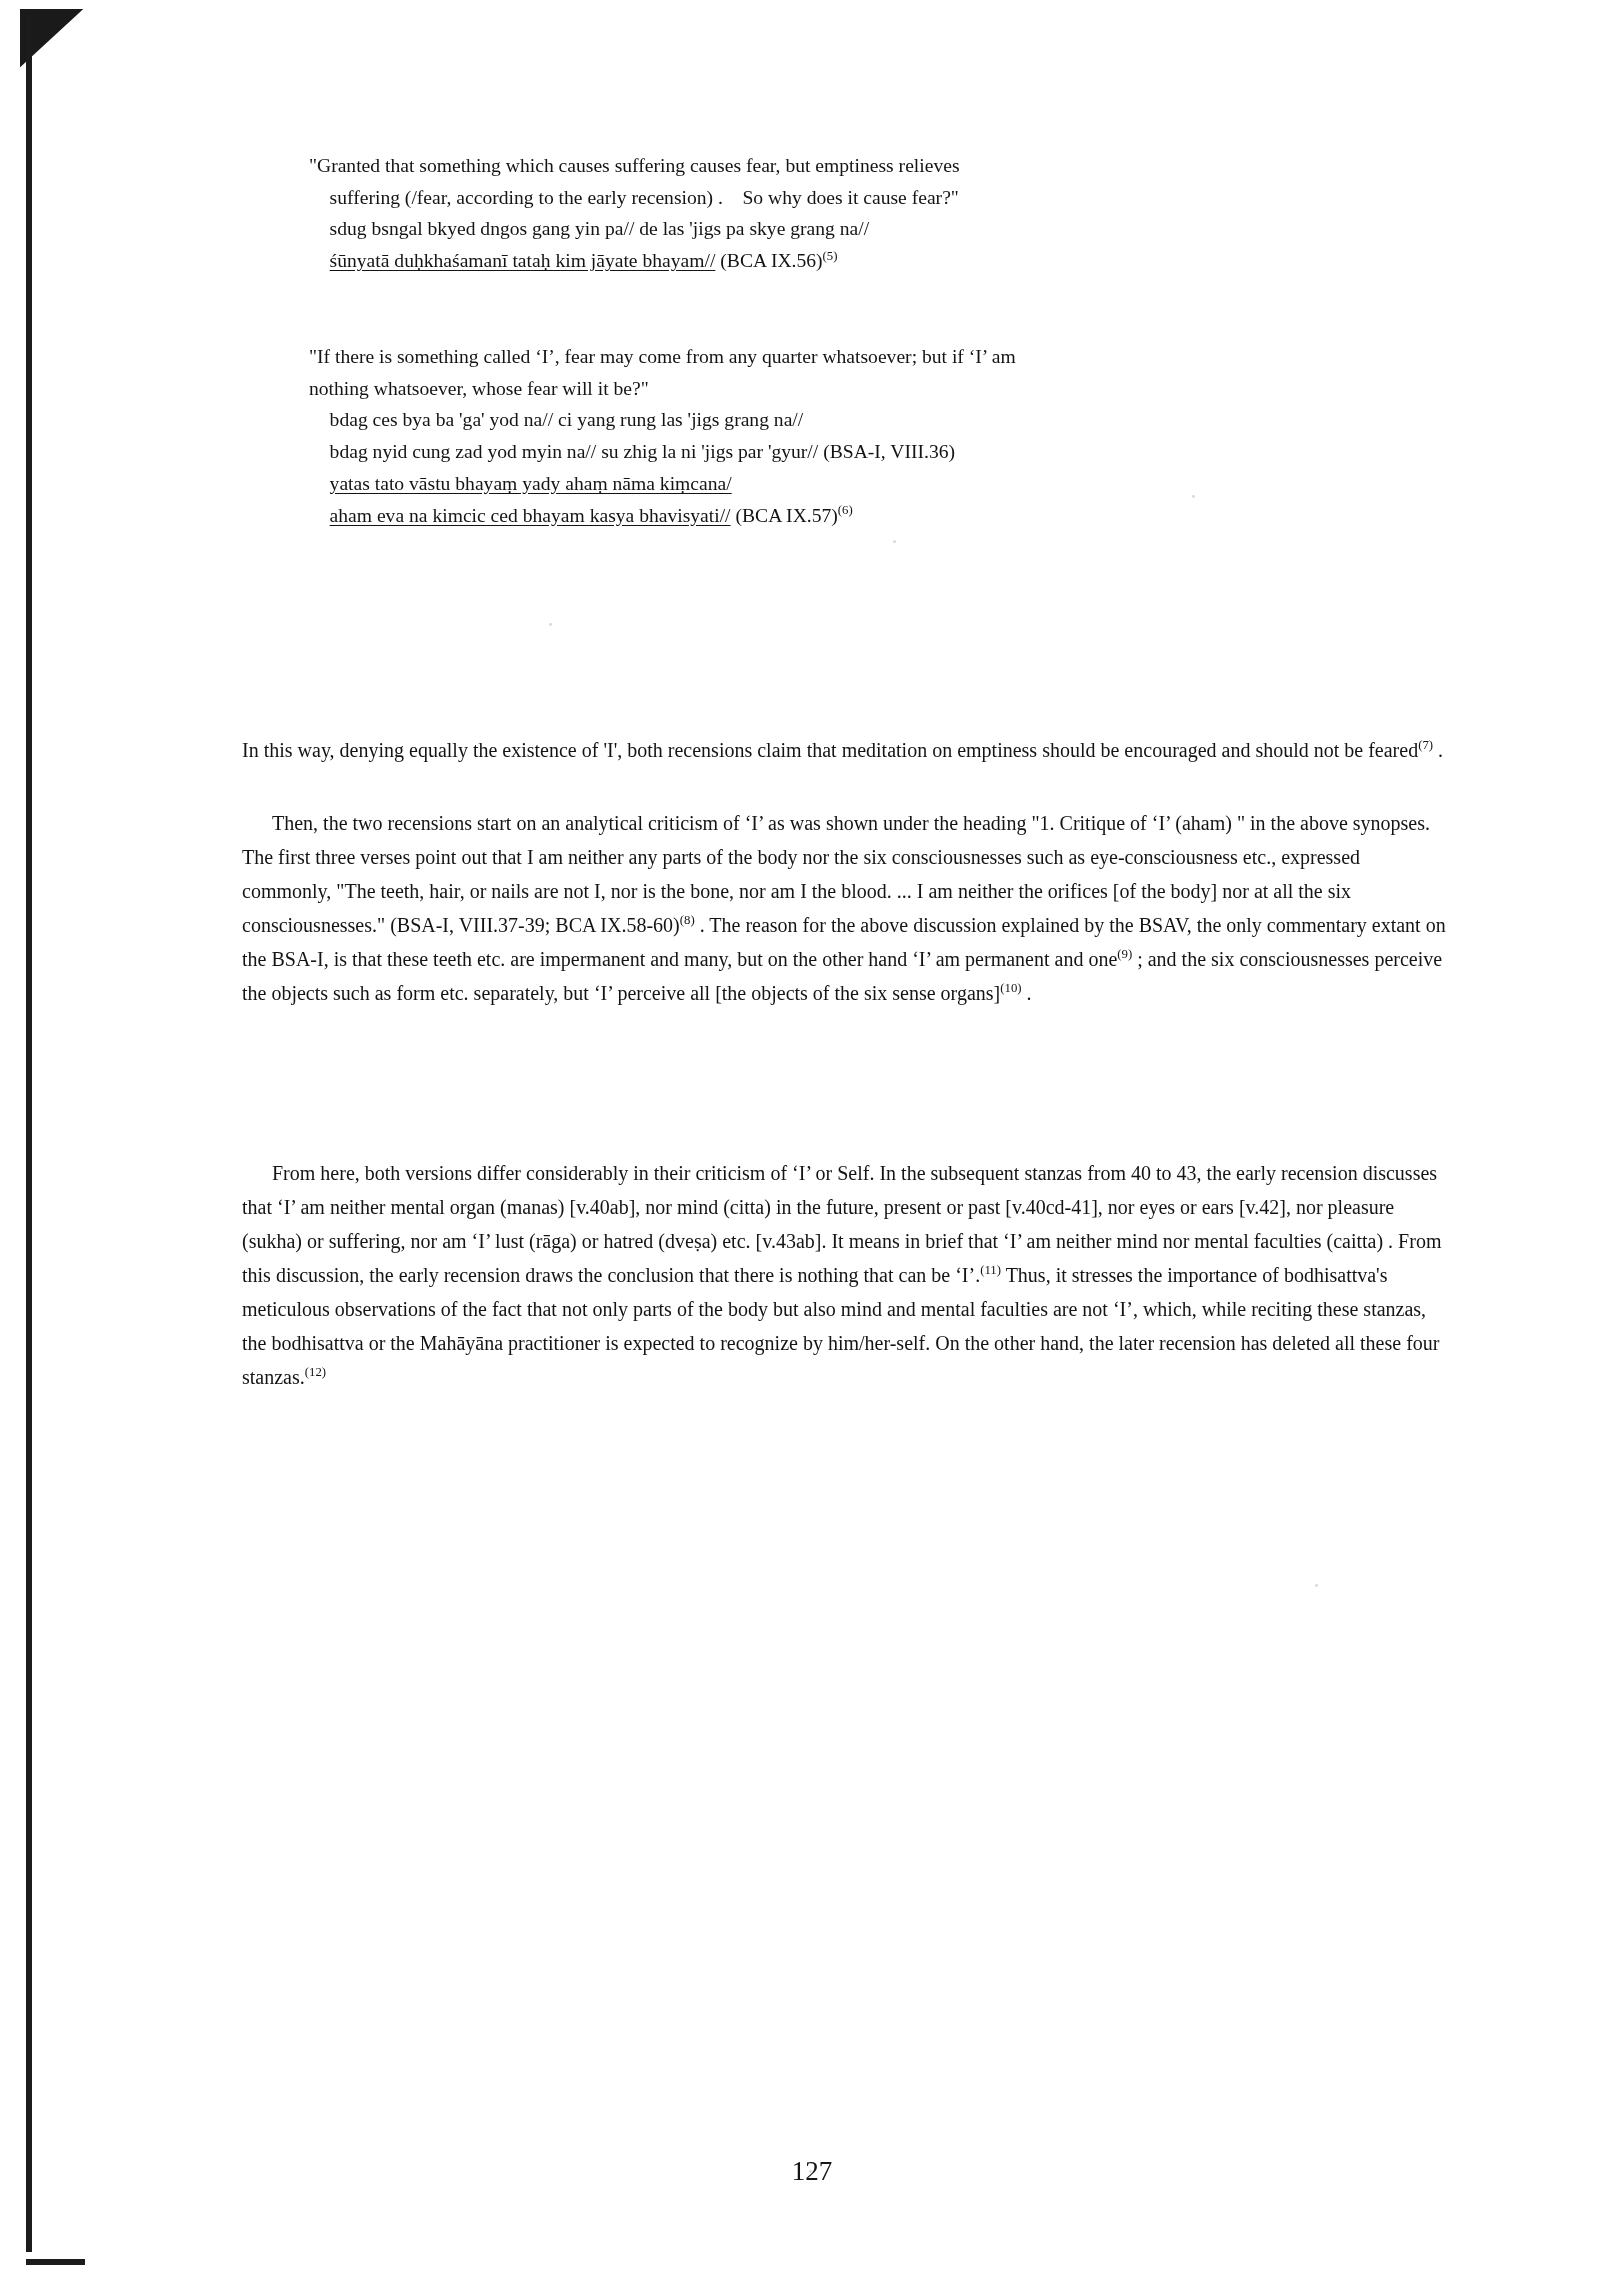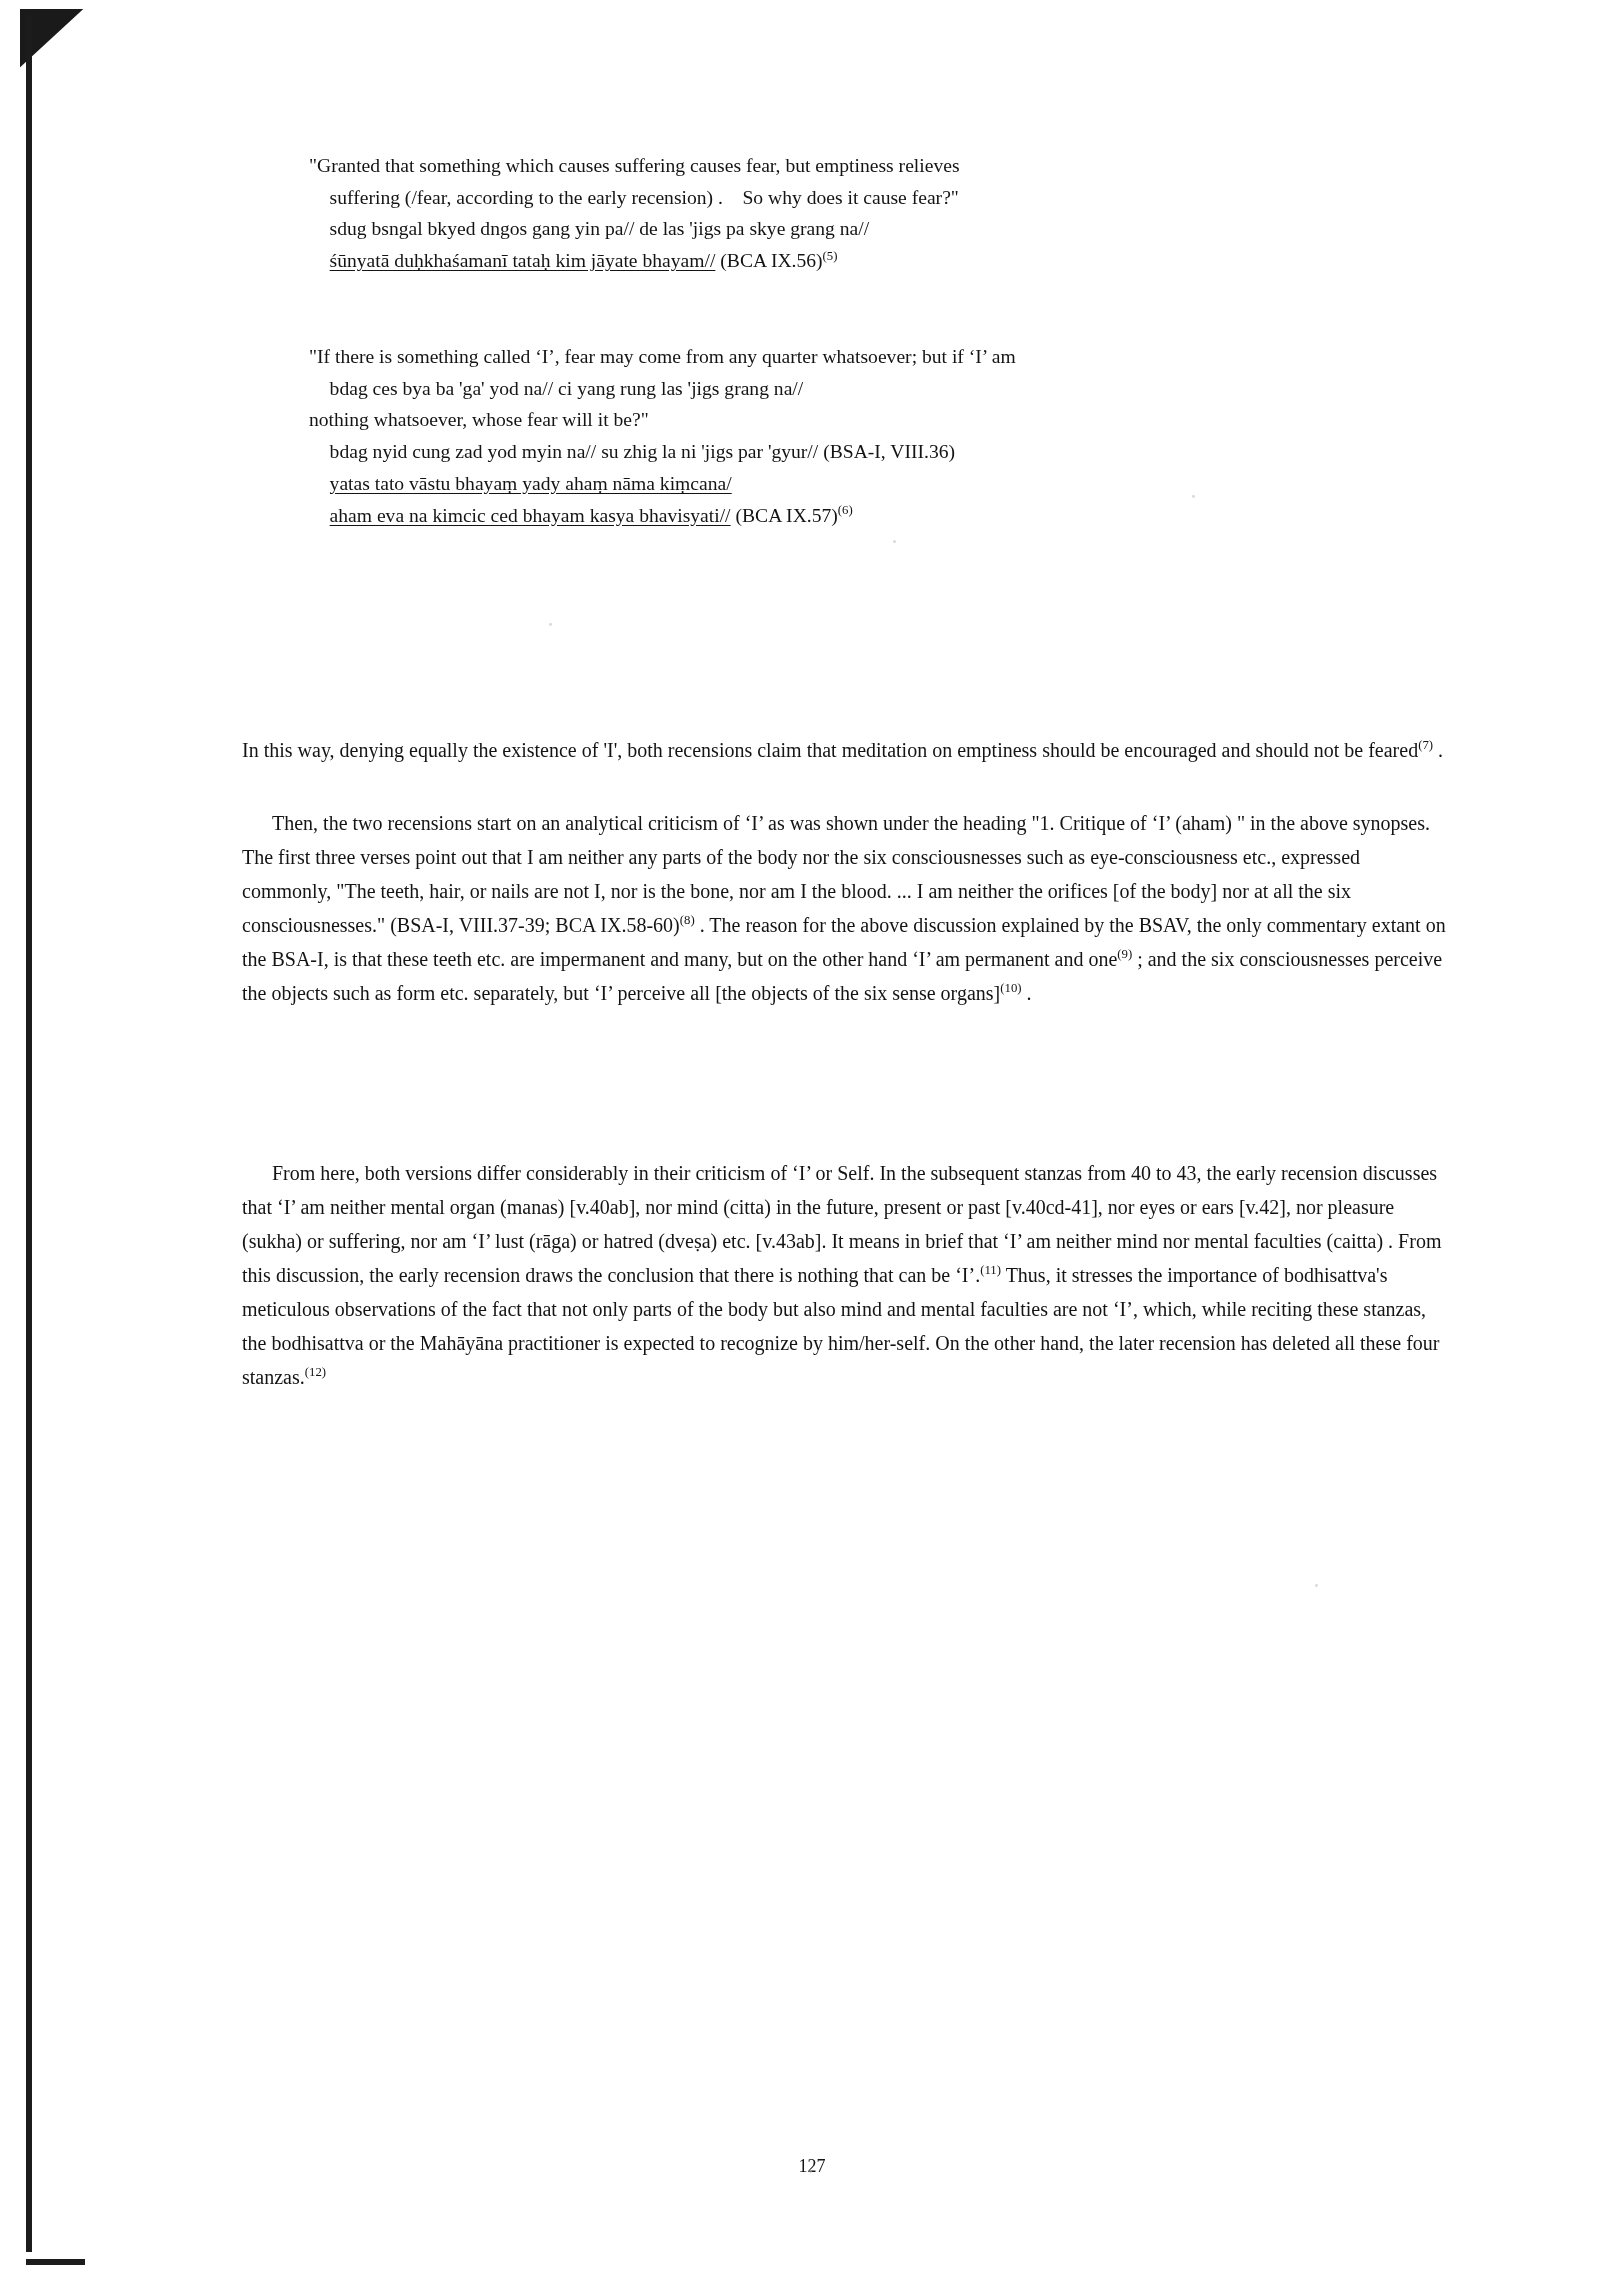--- a/index.html
+++ b/index.html
@@ -143,8 +143,8 @@
 
   <div class="quote-block" id="quote-2">
     <div class="line">"If there is something called ‘I’, fear may come from any quarter whatsoever; but if ‘I’ am</div>
+    <div class="line">nothing whatsoever, whose fear will it be?"</div>
     <div class="line tib">bdag ces bya ba 'ga' yod na// ci yang rung las 'jigs grang na//</div>
-    <div class="line">nothing whatsoever, whose fear will it be?"</div>
     <div class="line tib">bdag nyid cung zad yod myin na// su zhig la ni 'jigs par 'gyur// (BSA-I, VIII.36)</div>
     <div class="line skt"><span>yatas tato vāstu bhayaṃ yady ahaṃ nāma kiṃcana/</span></div>
     <div class="line skt"><span>aham eva na kimcic ced bhayam kasya bhavisyati//</span><span class="noul"> (BCA IX.57)</span><span class="noul sup">(6)</span></div>

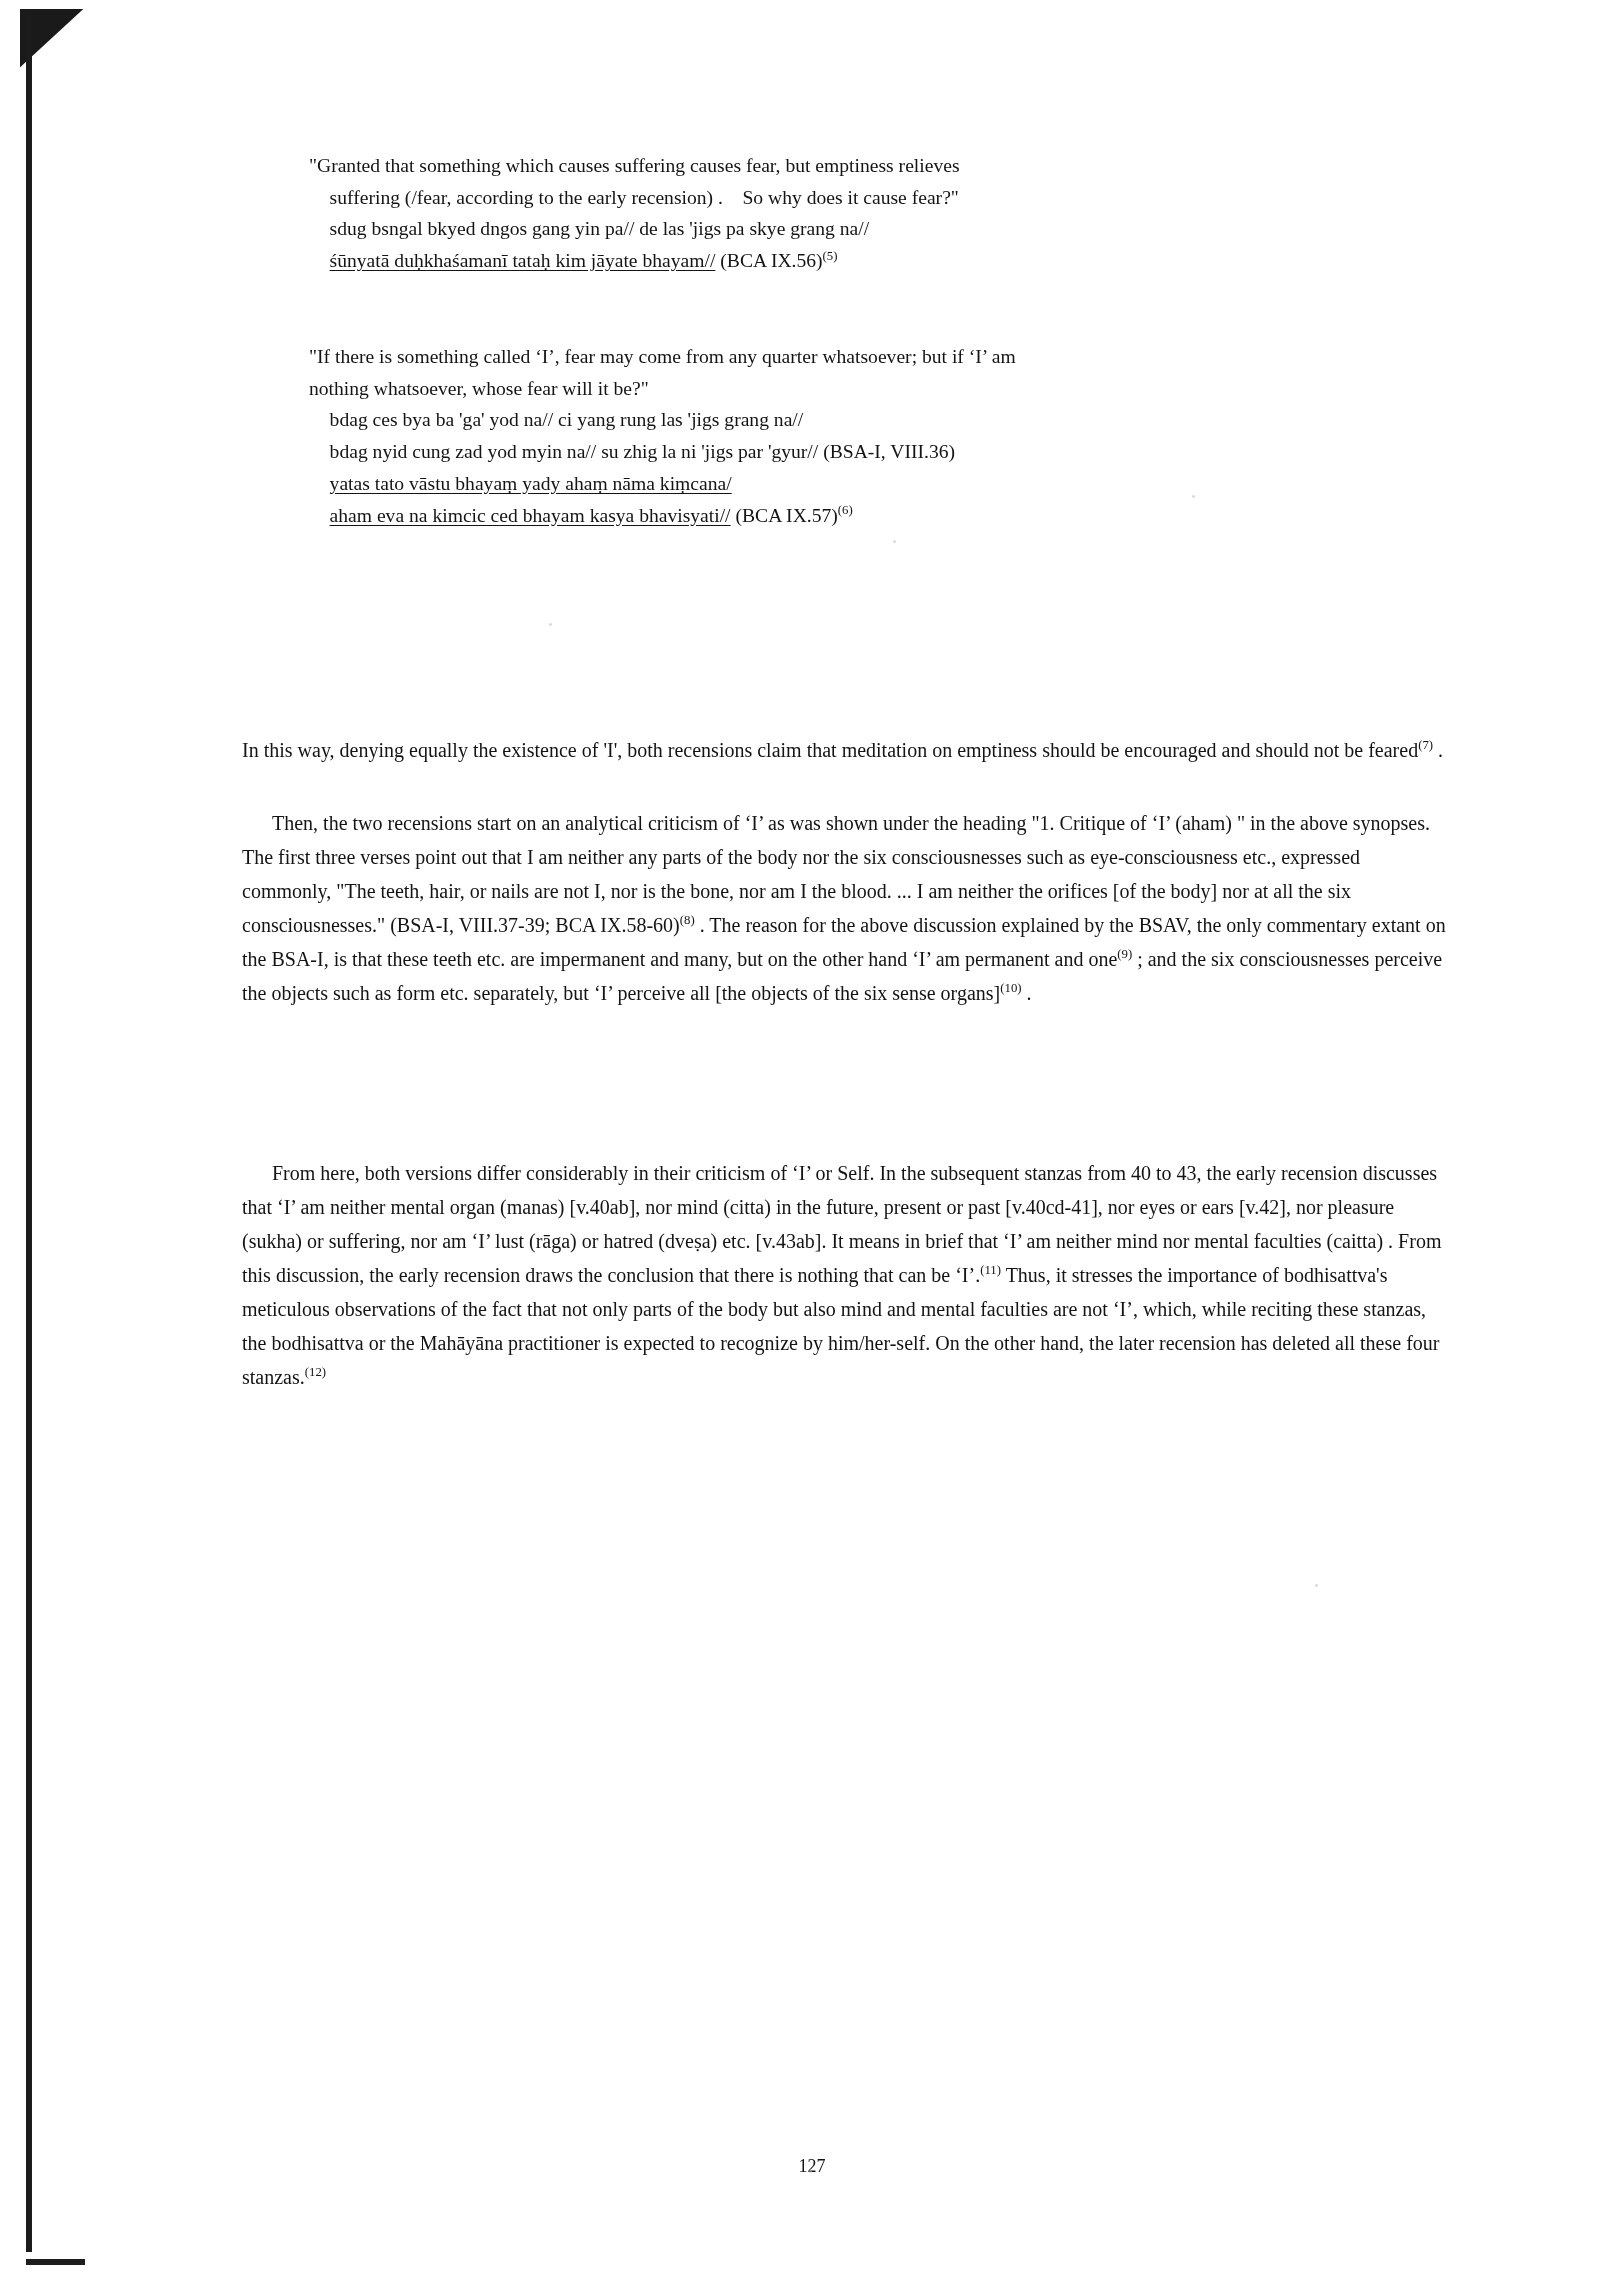--- a/index.html
+++ b/index.html
@@ -114,7 +114,7 @@
     top: 2156px;
     width: 1624px;
     text-align: center;
-    font-size: 18px;
+    font-size: 27px;
   }
 
   

